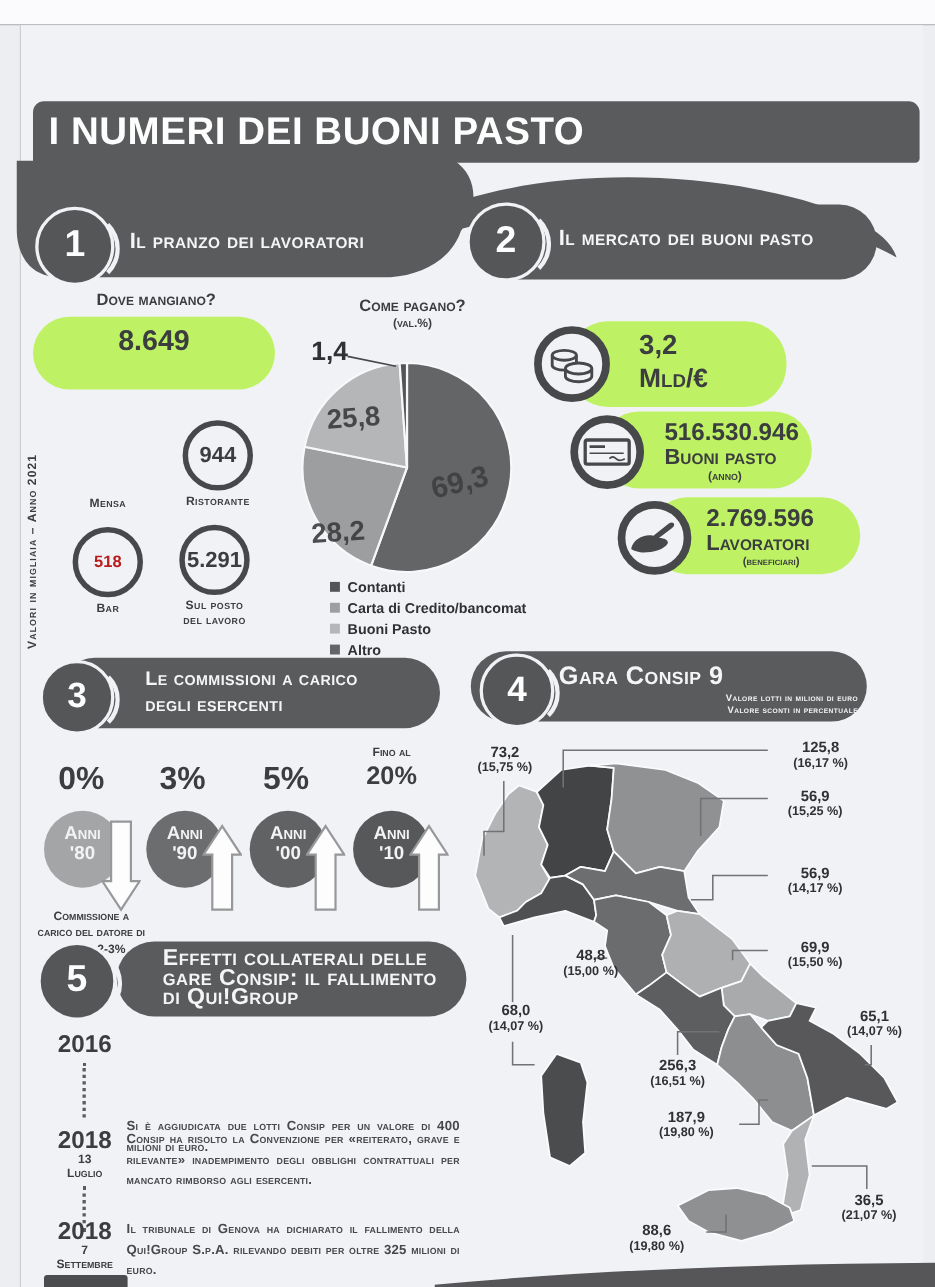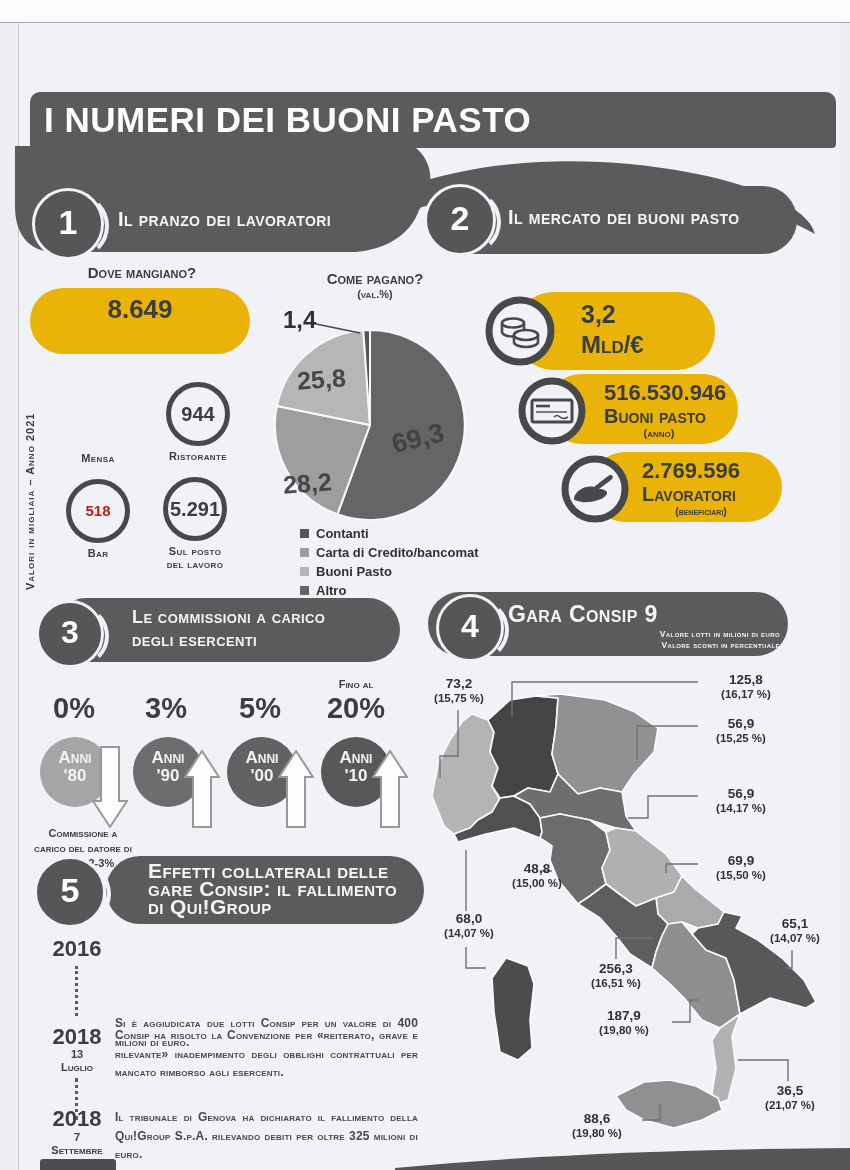--- a/index.html
+++ b/index.html
@@ -17,7 +17,7 @@
   .numcirc::after{content:"";position:absolute;right:-8px;top:2px;width:calc(100% - 8px);height:calc(100% - 8px);
                   border:4px solid transparent;border-right-color:#f1f2f5;border-radius:50%;}
   .bannertext{color:#f4f5f7;font-weight:700;letter-spacing:.4px;z-index:6;}
-  .pill{background:#eab308;border-radius:33px;}
+  .pill{background:#bef264;border-radius:33px;}
   .ringcirc{border:5px solid #46484a;border-radius:50%;box-sizing:border-box;text-align:center;}
   .clabel{font-size:11px;font-weight:700;letter-spacing:.4px;text-align:center;color:#3b3d3f;line-height:13px;}
   .era{border-radius:50%;color:#f2f3f5;text-align:center;font-weight:700;}

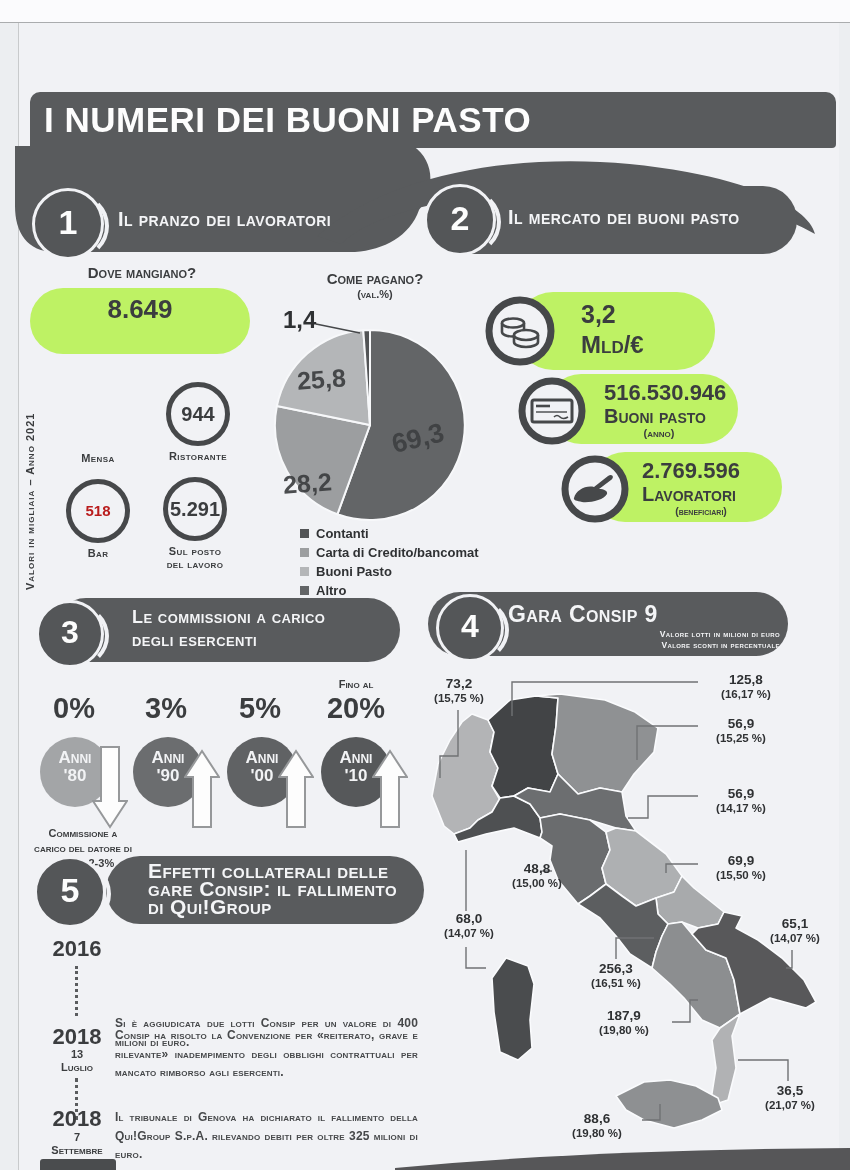--- a/index.html
+++ b/index.html
@@ -162,7 +162,7 @@
   <div class="abs dk" style="left:136px;top:692px;width:60px;text-align:center;font-size:29px;font-weight:700;">3%</div>
   <div class="abs dk" style="left:230px;top:692px;width:60px;text-align:center;font-size:29px;font-weight:700;">5%</div>
   <div class="abs sc dk" style="left:322px;top:678px;width:68px;text-align:center;font-size:11px;font-weight:700;">Fino al</div>
-  <div class="abs dk" style="left:318px;top:692px;width:76px;text-align:center;font-size:29px;font-weight:700;">20%</div>
+  <div class="abs dk" style="left:318px;top:692px;width:76px;text-align:center;font-size:23px;font-weight:700;">20%</div>
 
   <div class="abs era sc" style="left:40px;top:737px;width:70px;height:70px;background:#a3a5a7;">
     <div style="font-size:17px;margin-top:12px;line-height:18px;">Anni</div>

